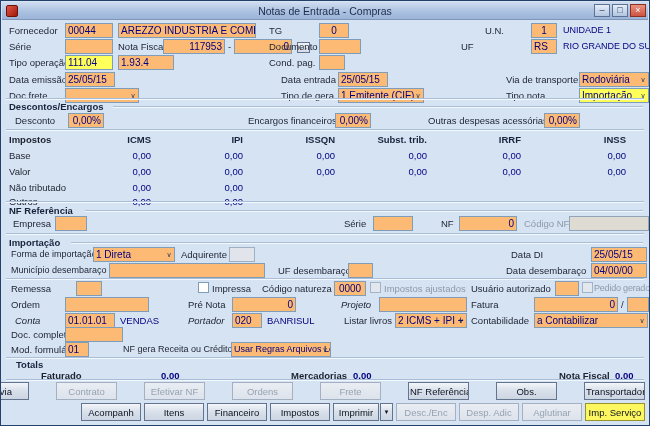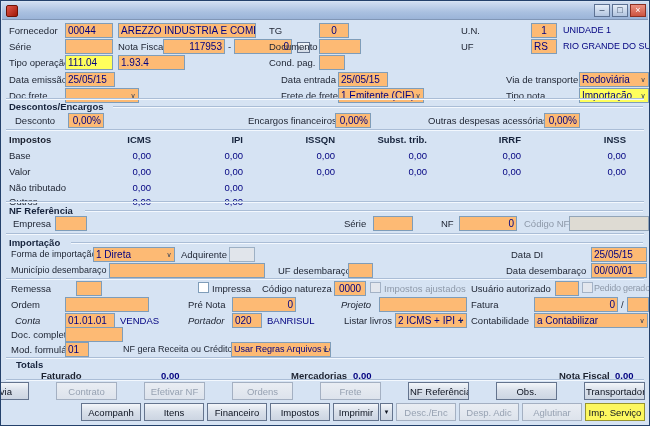--- a/index.html
+++ b/index.html
@@ -47,6 +47,7 @@
 
   <div class="titlebar">
     <div class="appicon"></div>
+    <div class="wtitle">Notas de Entrada - Compras</div>
     <div class="winbtns">
       <div class="winbtn">–</div>
       <div class="winbtn">□</div>

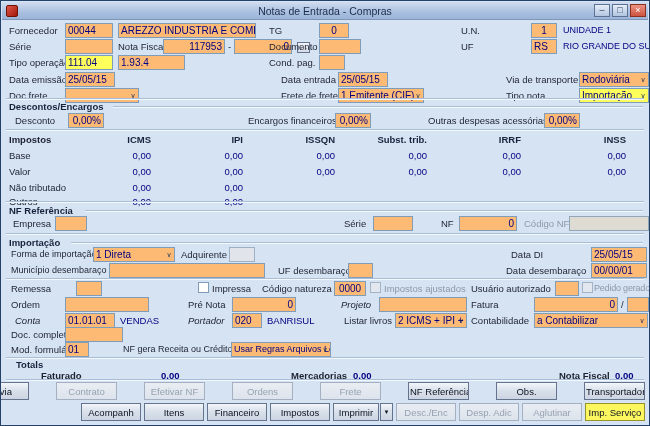--- a/index.html
+++ b/index.html
@@ -60,7 +60,7 @@
   <div class="fld" style="left:117px;top:22px;width:138px">AREZZO INDUSTRIA E COMERCIO LTDA.</div>
   <div class="lbl" style="left:268px;top:24px">TG</div>
   <div class="fld c" style="left:318px;top:22px;width:30px">0</div>
-  <div class="lbl" style="left:460px;top:24px">U.N.</div>
+  <div class="lbl" style="left:484px;top:24px">U.N.</div>
   <div class="fld c" style="left:530px;top:22px;width:26px">1</div>
   <div class="lbl navy" style="left:562px;top:24px;font-size:9px">UNIDADE 1</div>
 

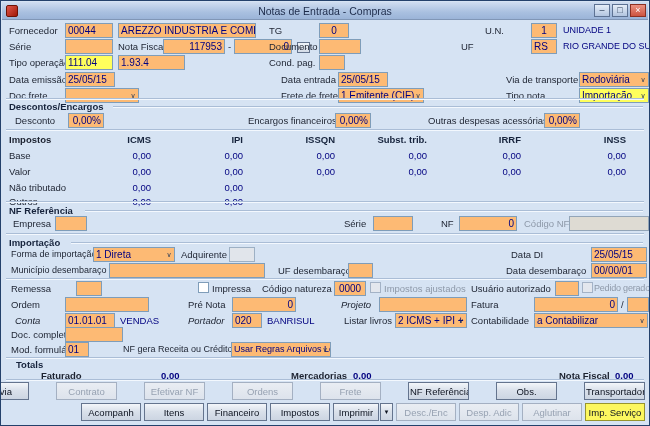--- a/index.html
+++ b/index.html
@@ -79,7 +79,7 @@
 
   <div class="lbl" style="left:8px;top:56px">Tipo operação</div>
   <div class="fld yel" style="left:64px;top:54px;width:48px">111.04</div>
-  <div class="fld" style="left:117px;top:54px;width:67px">1.93.4</div>
+  <div class="fld" style="left:117px;top:54px;width:56px">1.93.4</div>
   <div class="lbl" style="left:268px;top:56px">Cond. pag.</div>
   <div class="fld" style="left:318px;top:54px;width:26px"></div>
 

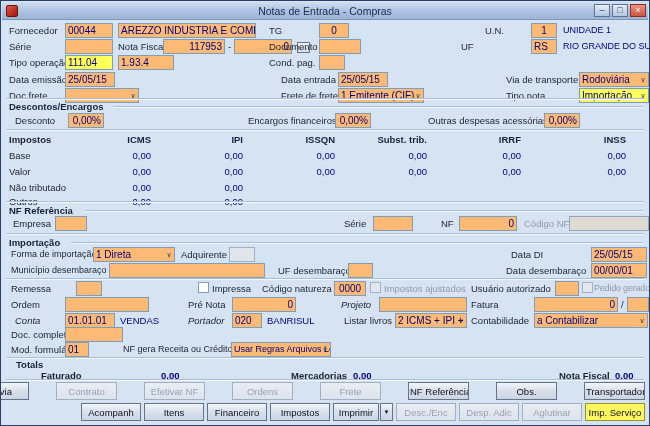--- a/index.html
+++ b/index.html
@@ -98,7 +98,7 @@
     <span></span>
     <span class="arr">∨</span>
   </div>
-  <div class="lbl" style="left:280px;top:89px">Frete de frete</div>
+  <div class="lbl" style="left:280px;top:89px">Tipo de gera</div>
   <div class="fld dd" style="left:337px;top:87px;width:86px">
     <span>1 Emitente (CIF)</span>
     <span class="arr">∨</span>

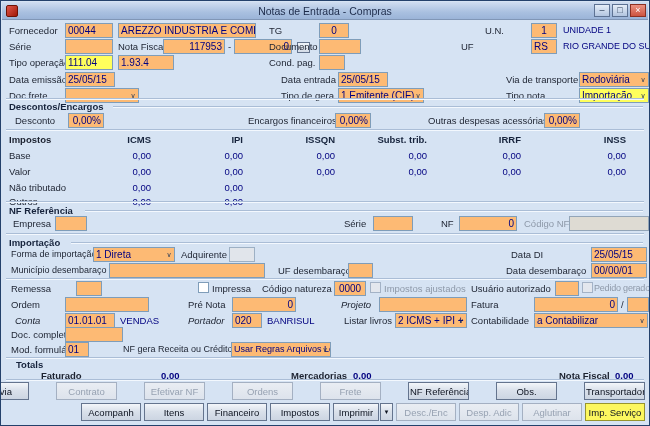--- a/index.html
+++ b/index.html
@@ -181,7 +181,7 @@
   <div class="lbl" style="left:277px;top:264px">UF desembaraço</div>
   <div class="fld" style="left:347px;top:262px;width:25px"></div>
   <div class="lbl" style="left:505px;top:264px">Data desembaraço</div>
-  <div class="fld" style="left:590px;top:262px;width:56px">00/00/01</div>
+  <div class="fld" style="left:590px;top:262px;width:56px">04/00/00</div>
 
   <div class="sep" style="top:277px"></div>
   <div class="lbl" style="left:10px;top:282px">Remessa</div>

